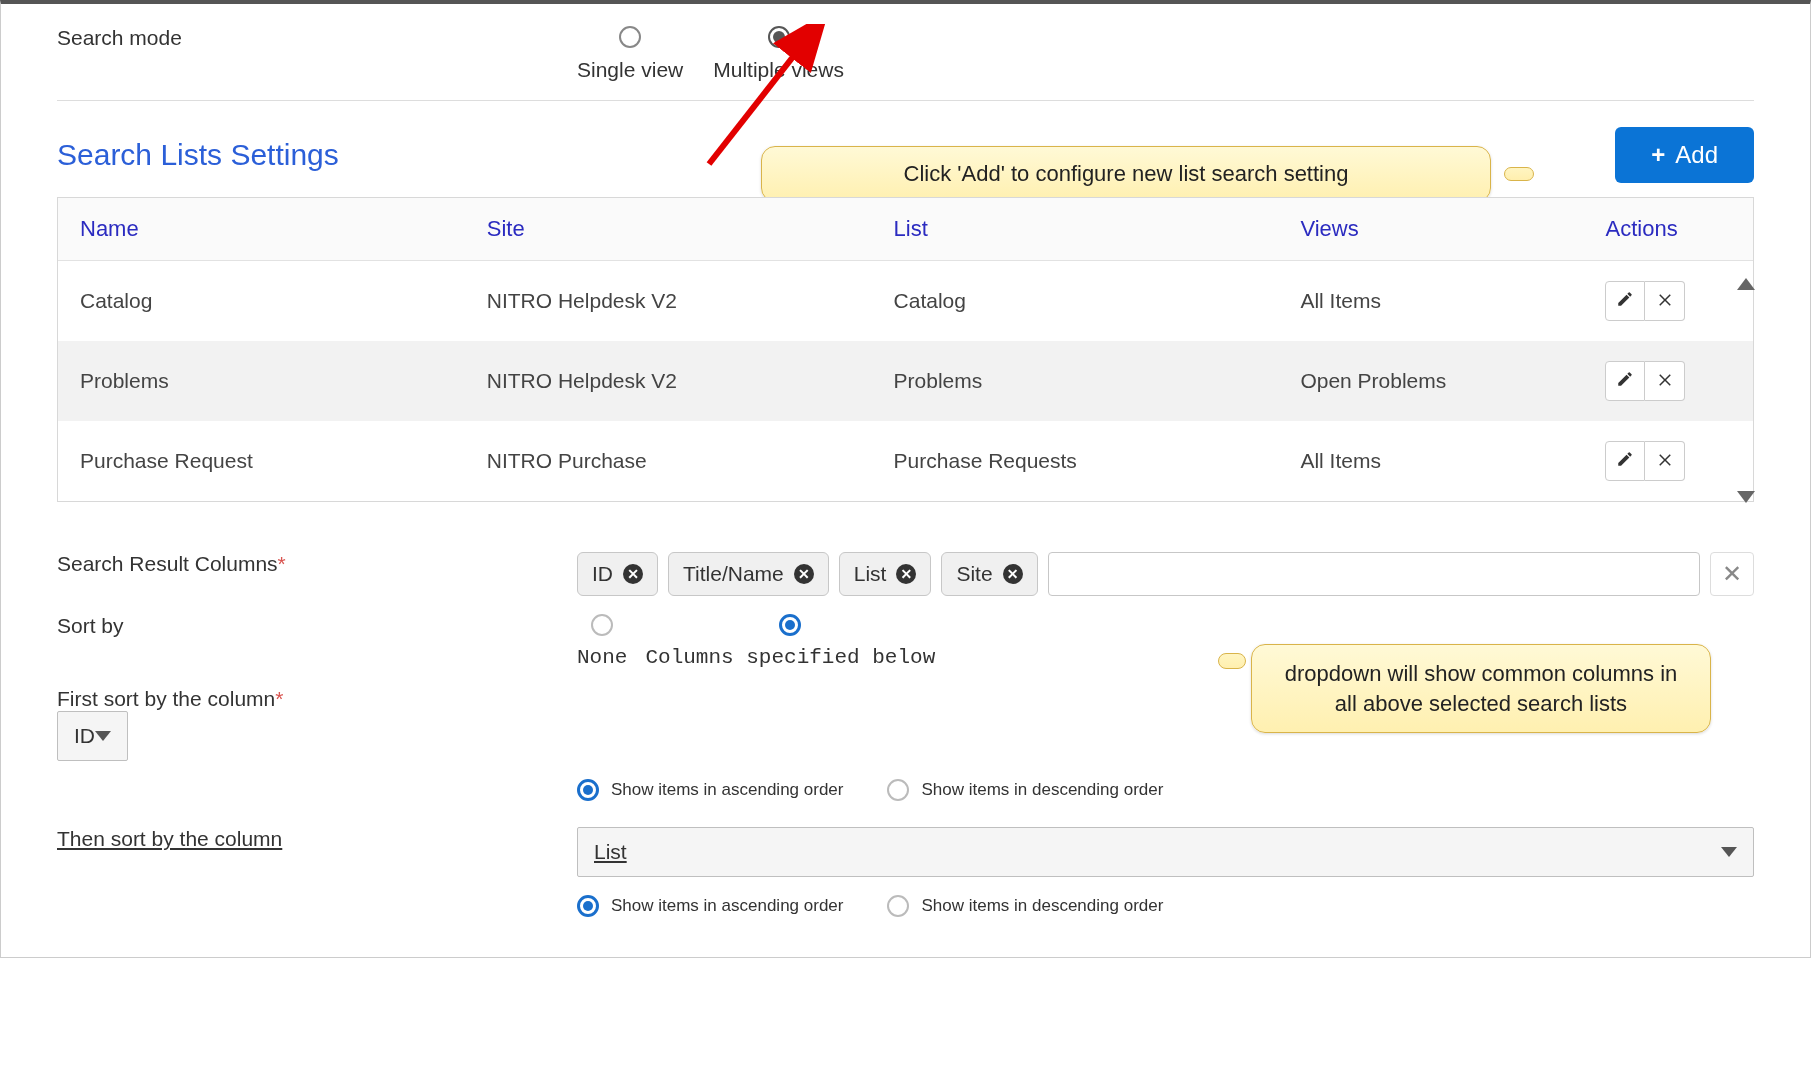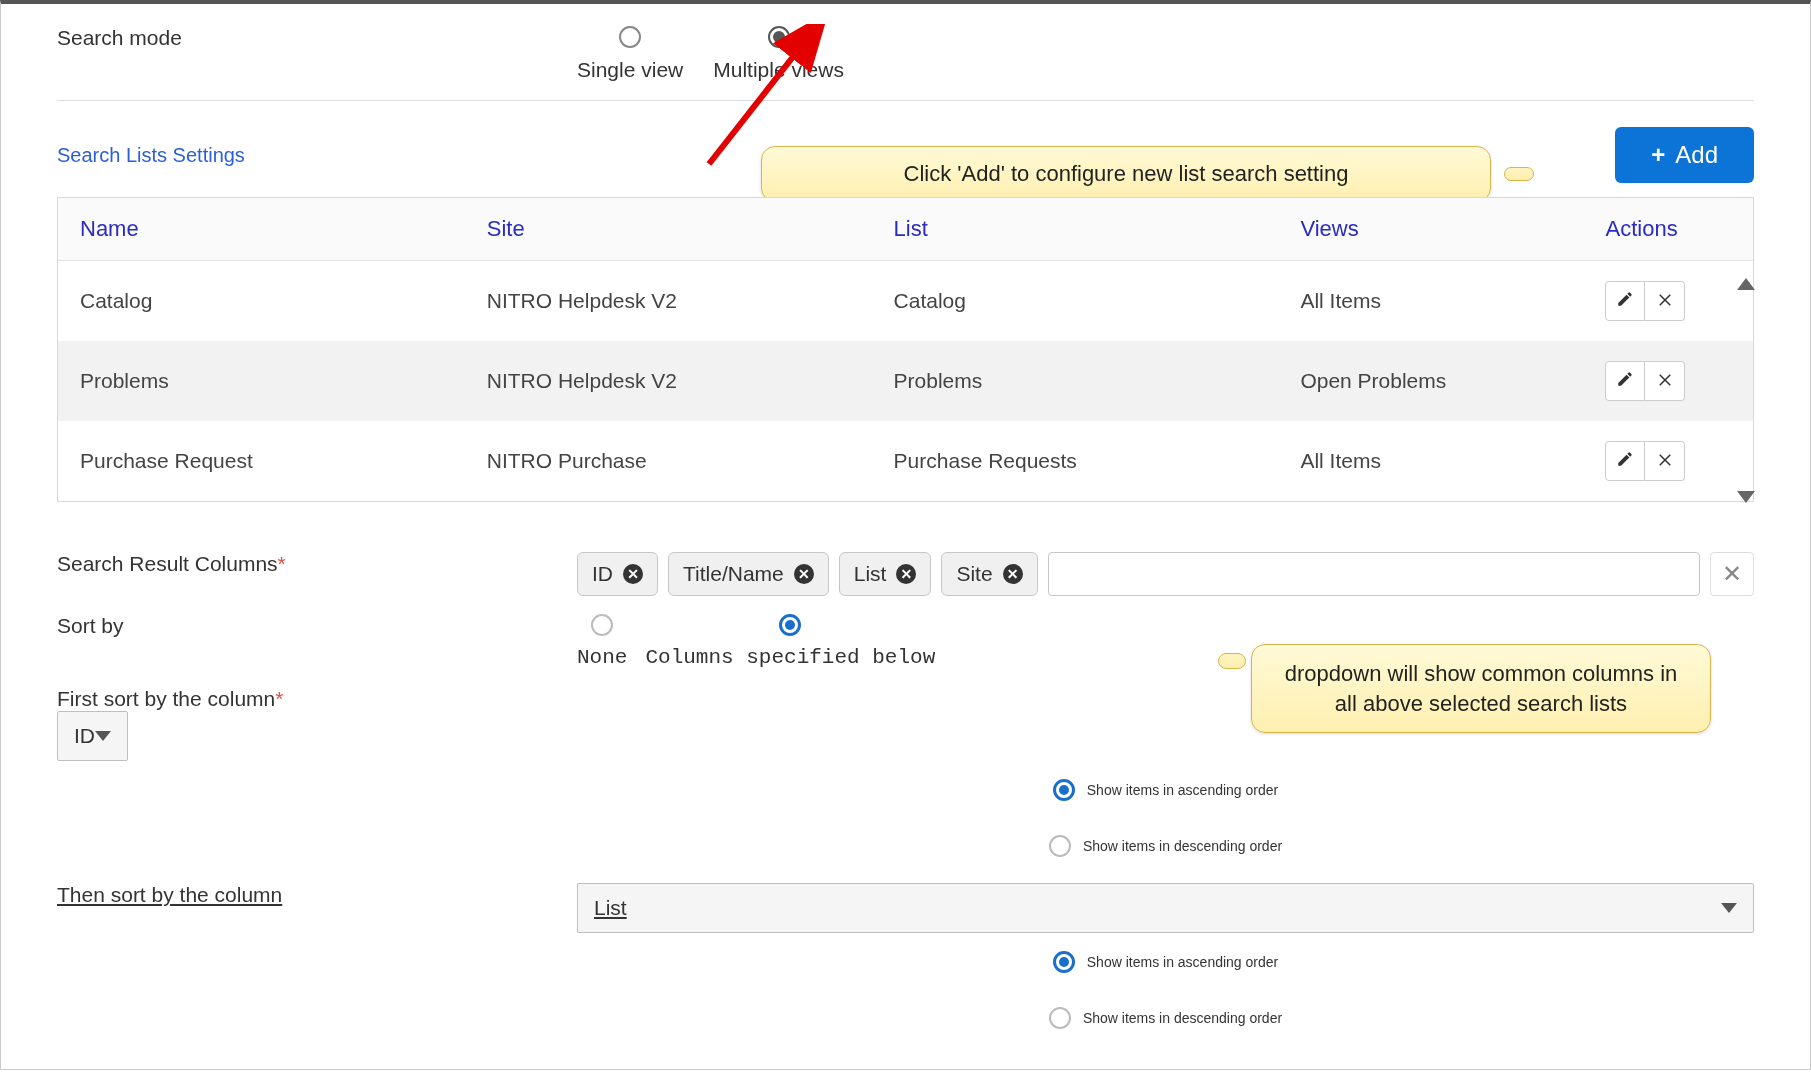--- a/index.html
+++ b/index.html
@@ -72,7 +72,7 @@
     margin-bottom: 14px;
   }
   .section-title {
-    font-size: 20px;
+    font-size: 30px;
     color: #2b5fd8;
   }
   .btn-add {

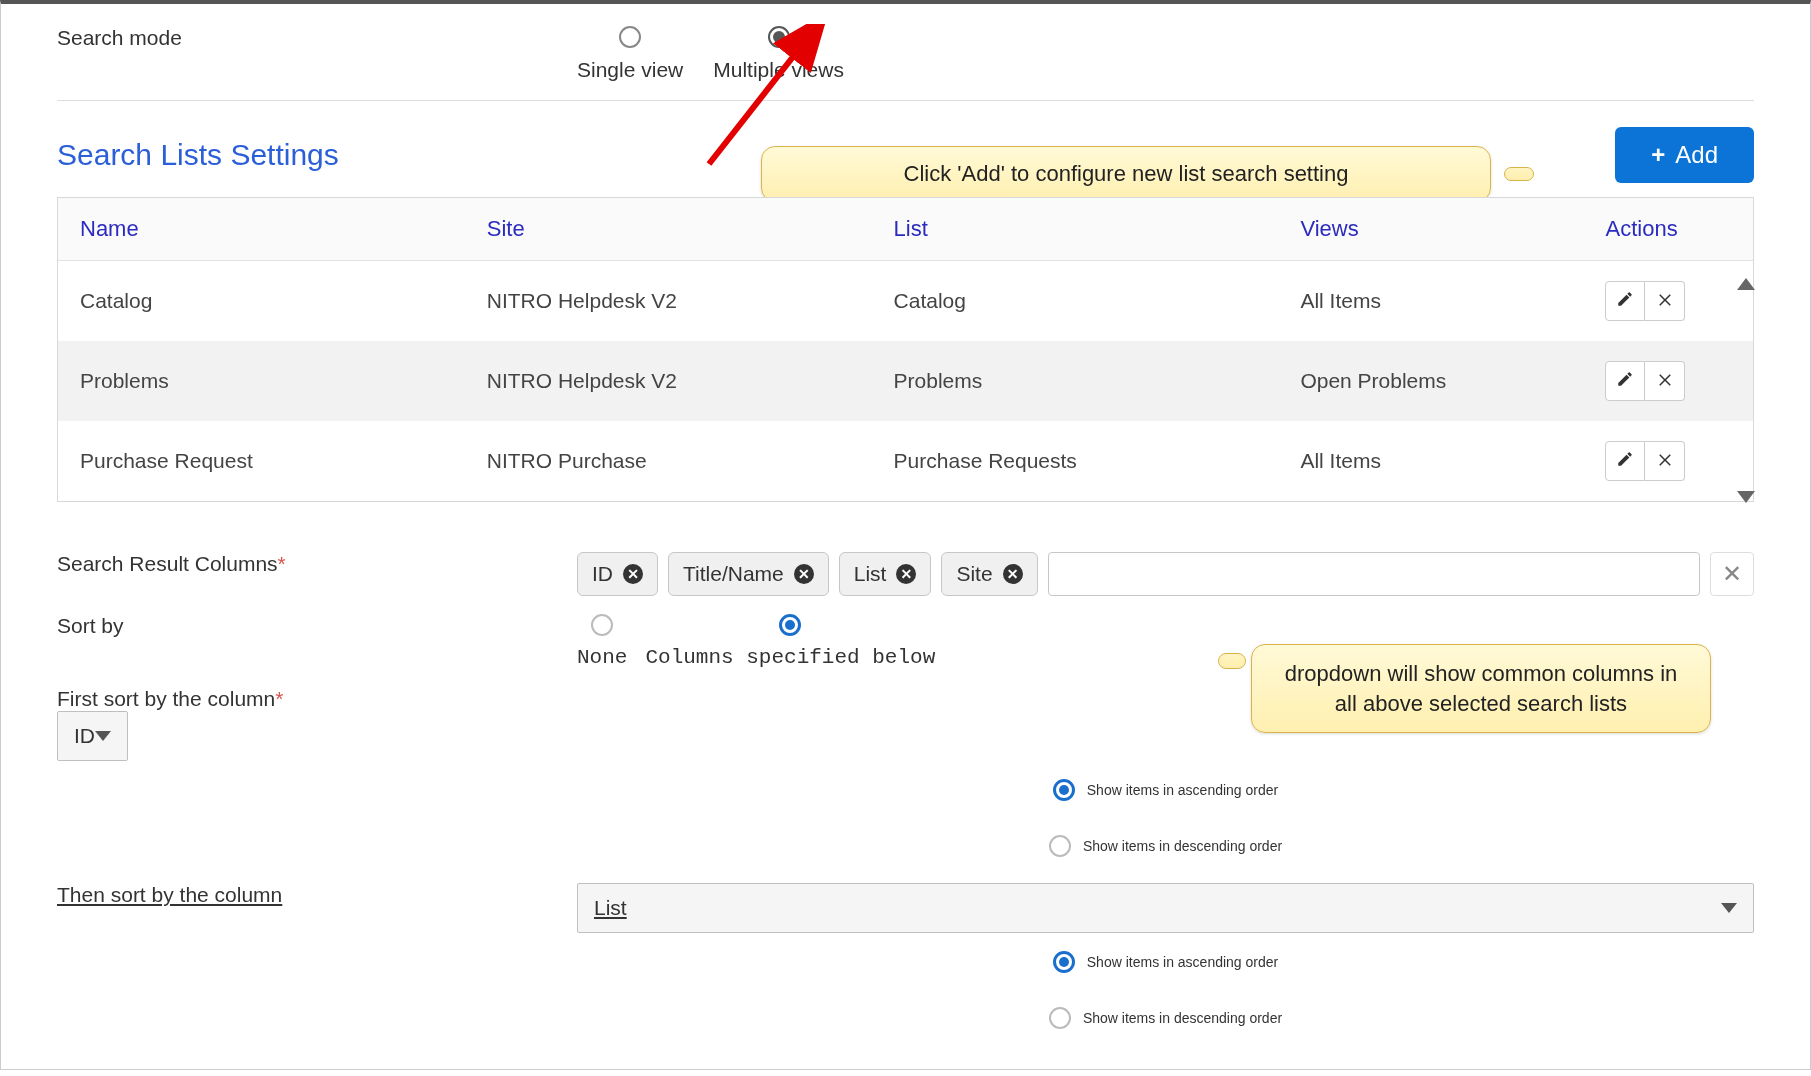--- a/index.html
+++ b/index.html
@@ -270,13 +270,12 @@
   }
   .order-row {
     display: flex;
-    gap: 34px;
+    gap: 44px;
     margin-top: 18px;
     margin-bottom: 26px;
     margin-left: 520px;
     align-items: center;
-    font-size: 14px;
-    flex-direction: column;
+    font-size: 17px;
   }
   .order-opt {
     display: flex;

